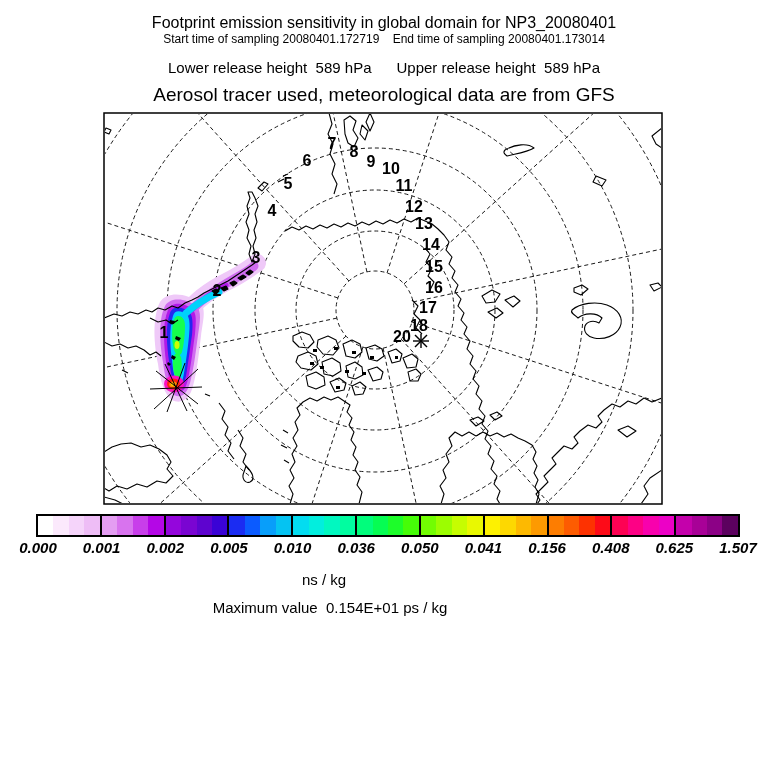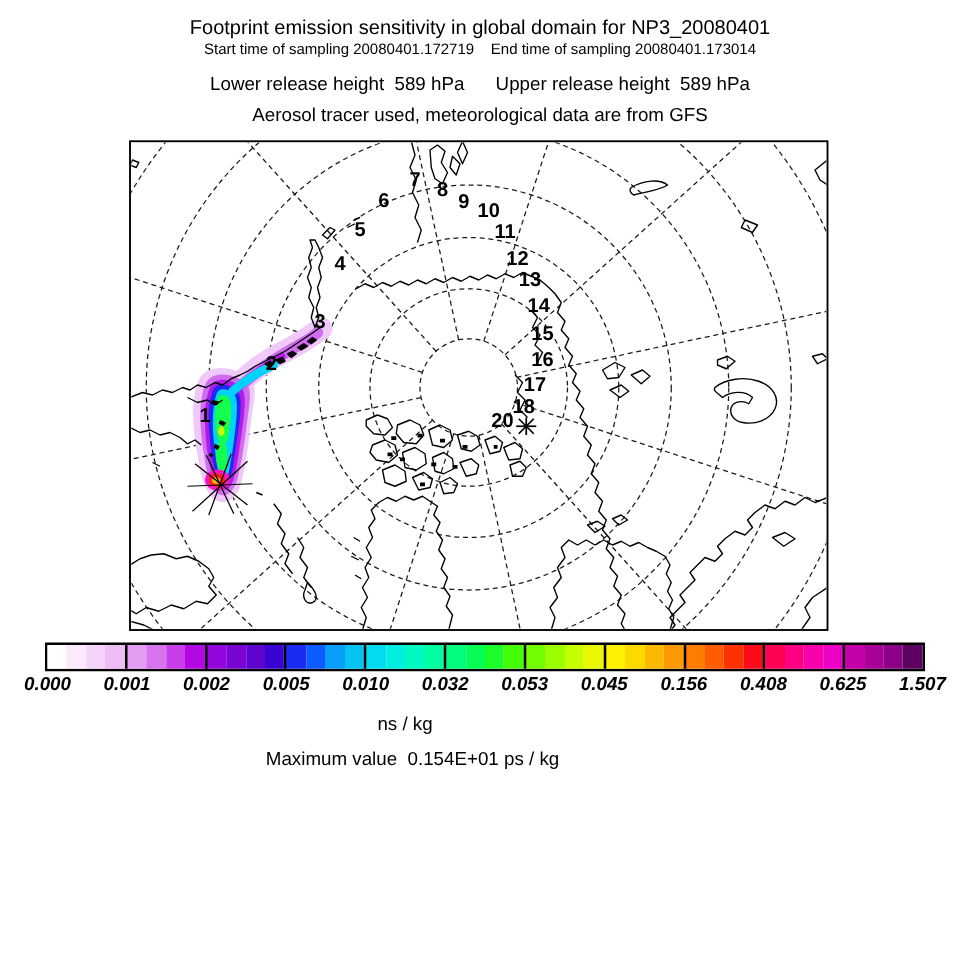--- a/index.html
+++ b/index.html
@@ -11,7 +11,7 @@
   #t1{top:14px;font-size:16px;font-weight:normal;}
   #t2{top:32px;font-size:12px;}
   #t3{top:59px;font-size:15px;}
-  #t4{top:84px;font-size:15px;}
+  #t4{top:84px;font-size:19px;}
   #mapsvg{position:absolute;left:0;top:0;}
   #cbar{
     position:absolute;left:36px;top:514px;width:700px;height:19px;

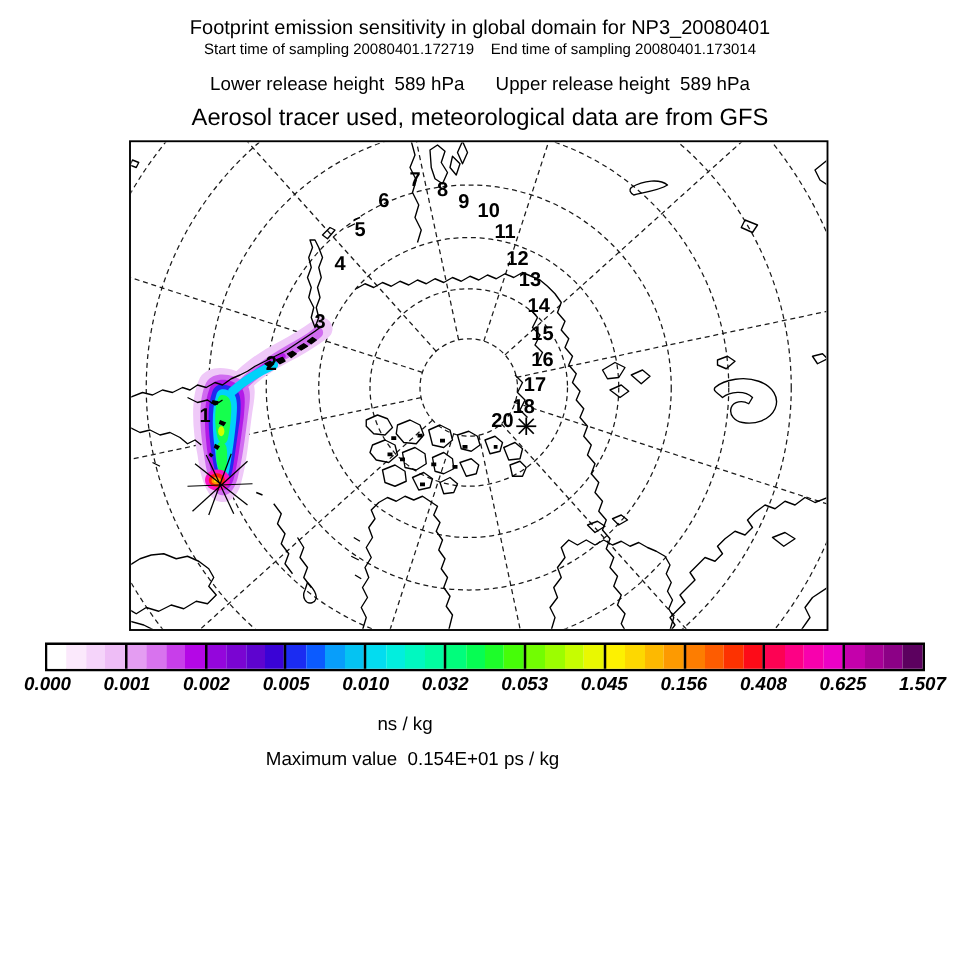--- a/index.html
+++ b/index.html
@@ -224,7 +224,7 @@
     <div class="cblabel" style="left: 165.273px;">0.002</div>
     <div class="cblabel" style="left: 228.909px;">0.005</div>
     <div class="cblabel" style="left: 292.545px;">0.010</div>
-    <div class="cblabel" style="left: 356.182px;">0.032</div>
+    <div class="cblabel" style="left: 356.182px;">0.036</div>
     <div class="cblabel" style="left: 419.818px;">0.053</div>
     <div class="cblabel" style="left: 483.455px;">0.045</div>
     <div class="cblabel" style="left: 547.091px;">0.156</div>

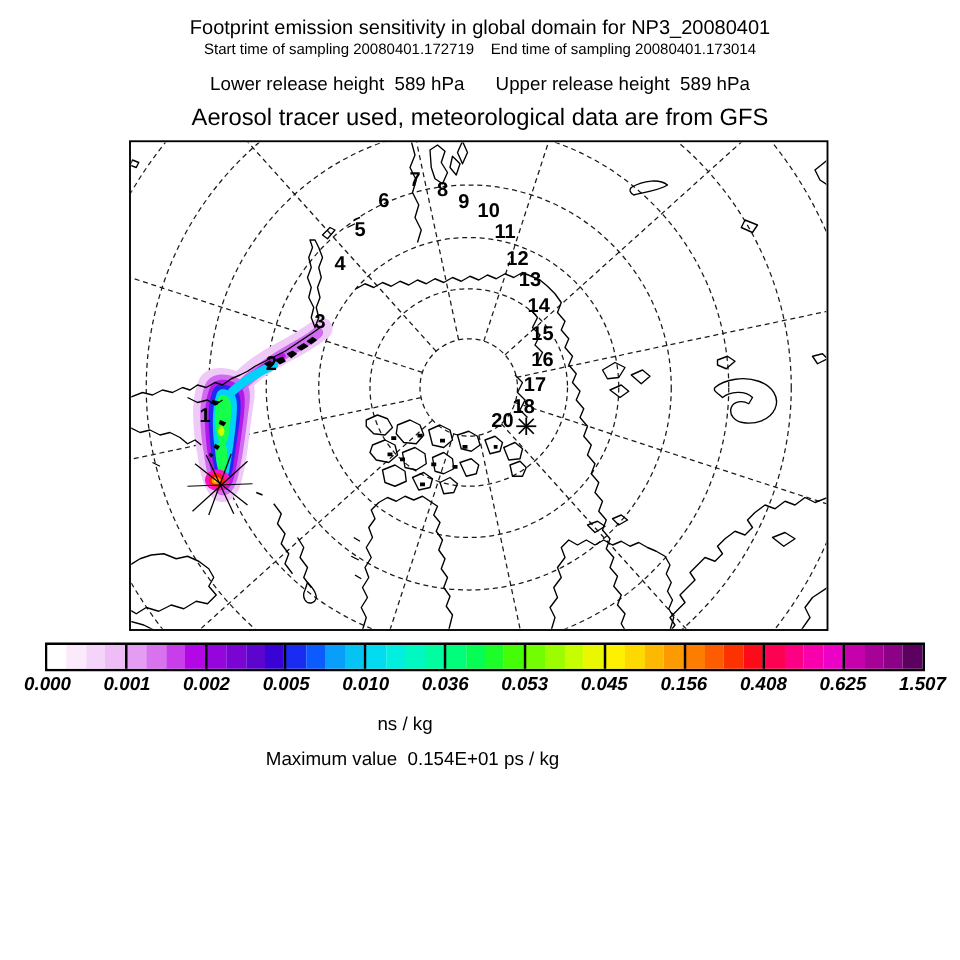--- a/index.html
+++ b/index.html
@@ -225,7 +225,7 @@
     <div class="cblabel" style="left: 228.909px;">0.005</div>
     <div class="cblabel" style="left: 292.545px;">0.010</div>
     <div class="cblabel" style="left: 356.182px;">0.036</div>
-    <div class="cblabel" style="left: 419.818px;">0.053</div>
+    <div class="cblabel" style="left: 419.818px;">0.050</div>
     <div class="cblabel" style="left: 483.455px;">0.045</div>
     <div class="cblabel" style="left: 547.091px;">0.156</div>
     <div class="cblabel" style="left: 610.727px;">0.408</div>

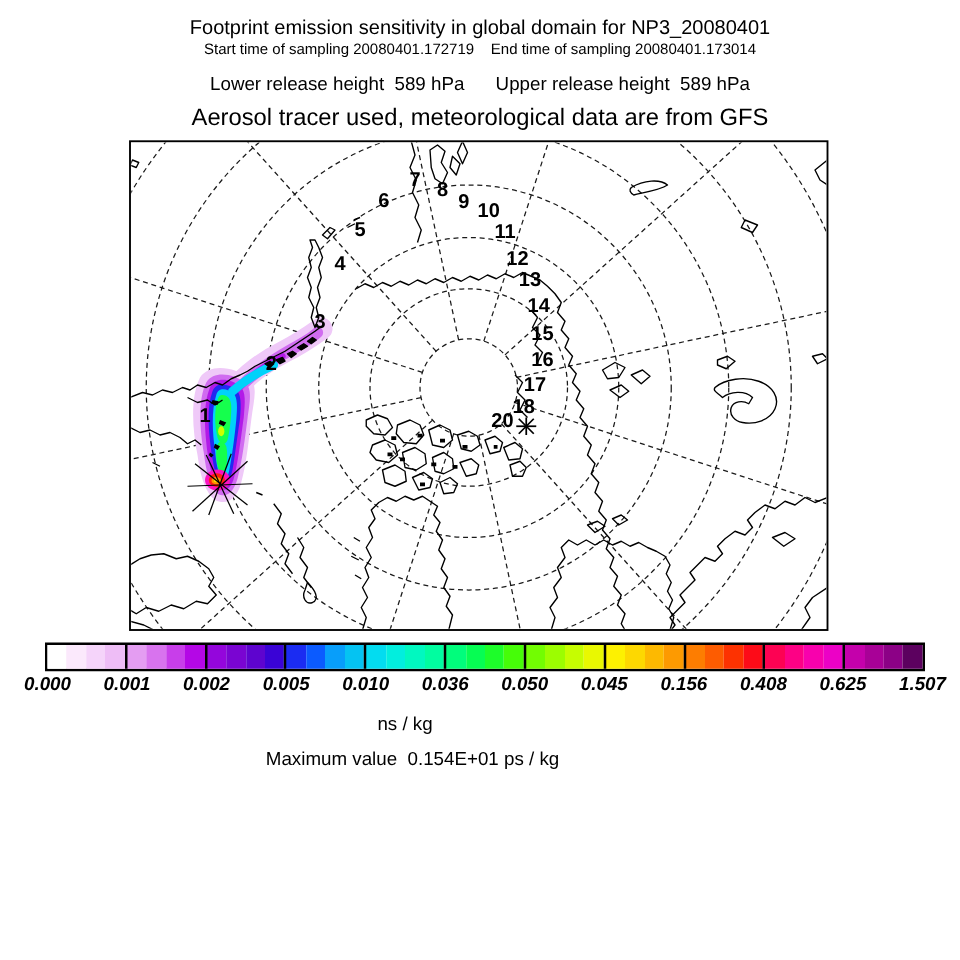--- a/index.html
+++ b/index.html
@@ -226,7 +226,7 @@
     <div class="cblabel" style="left: 292.545px;">0.010</div>
     <div class="cblabel" style="left: 356.182px;">0.036</div>
     <div class="cblabel" style="left: 419.818px;">0.050</div>
-    <div class="cblabel" style="left: 483.455px;">0.045</div>
+    <div class="cblabel" style="left: 483.455px;">0.041</div>
     <div class="cblabel" style="left: 547.091px;">0.156</div>
     <div class="cblabel" style="left: 610.727px;">0.408</div>
     <div class="cblabel" style="left: 674.364px;">0.625</div>

